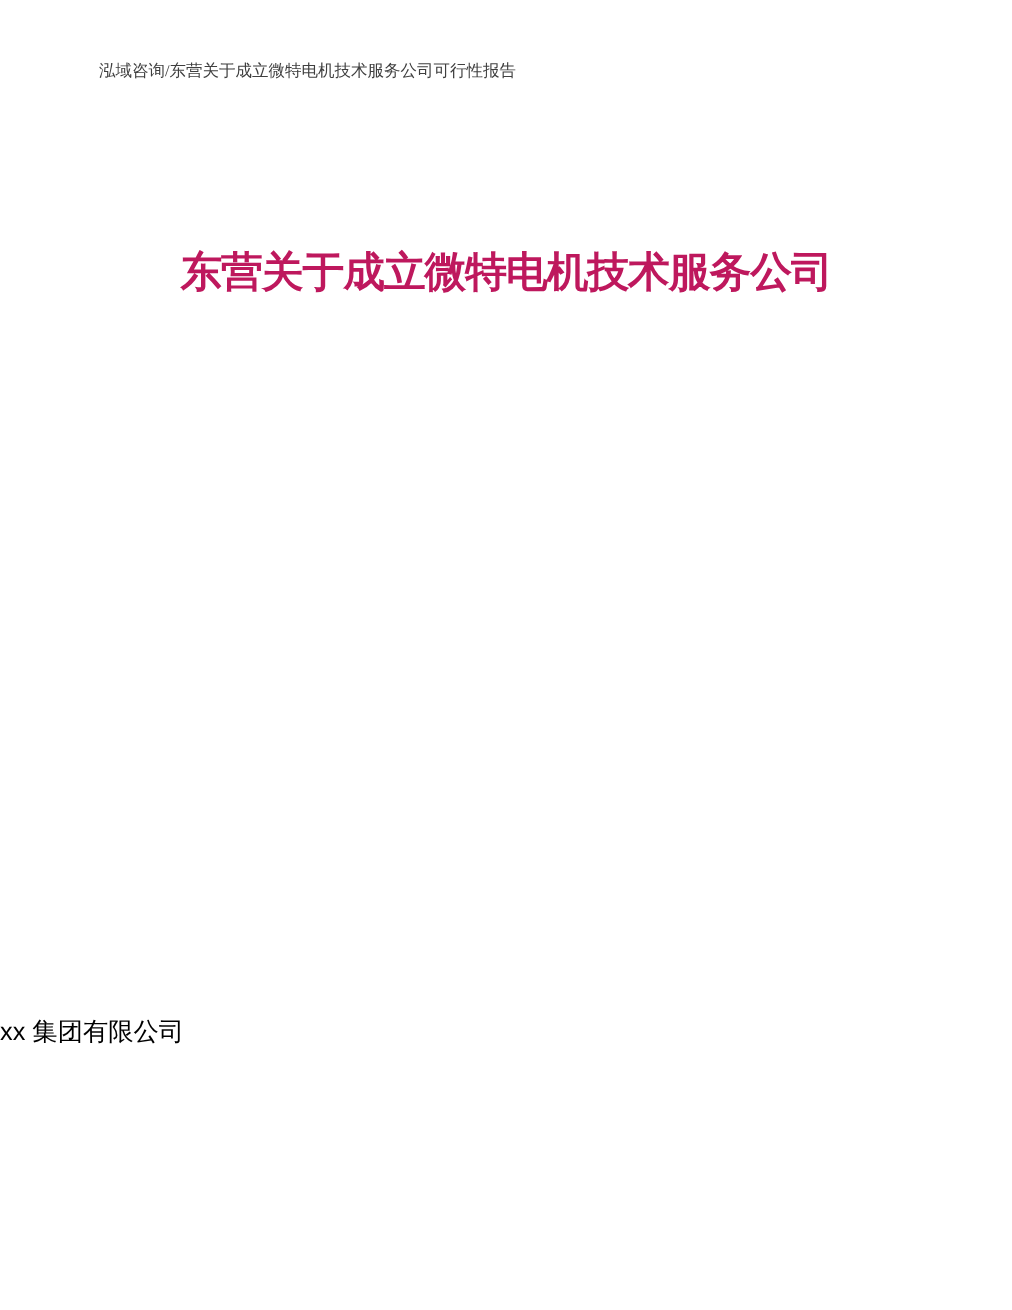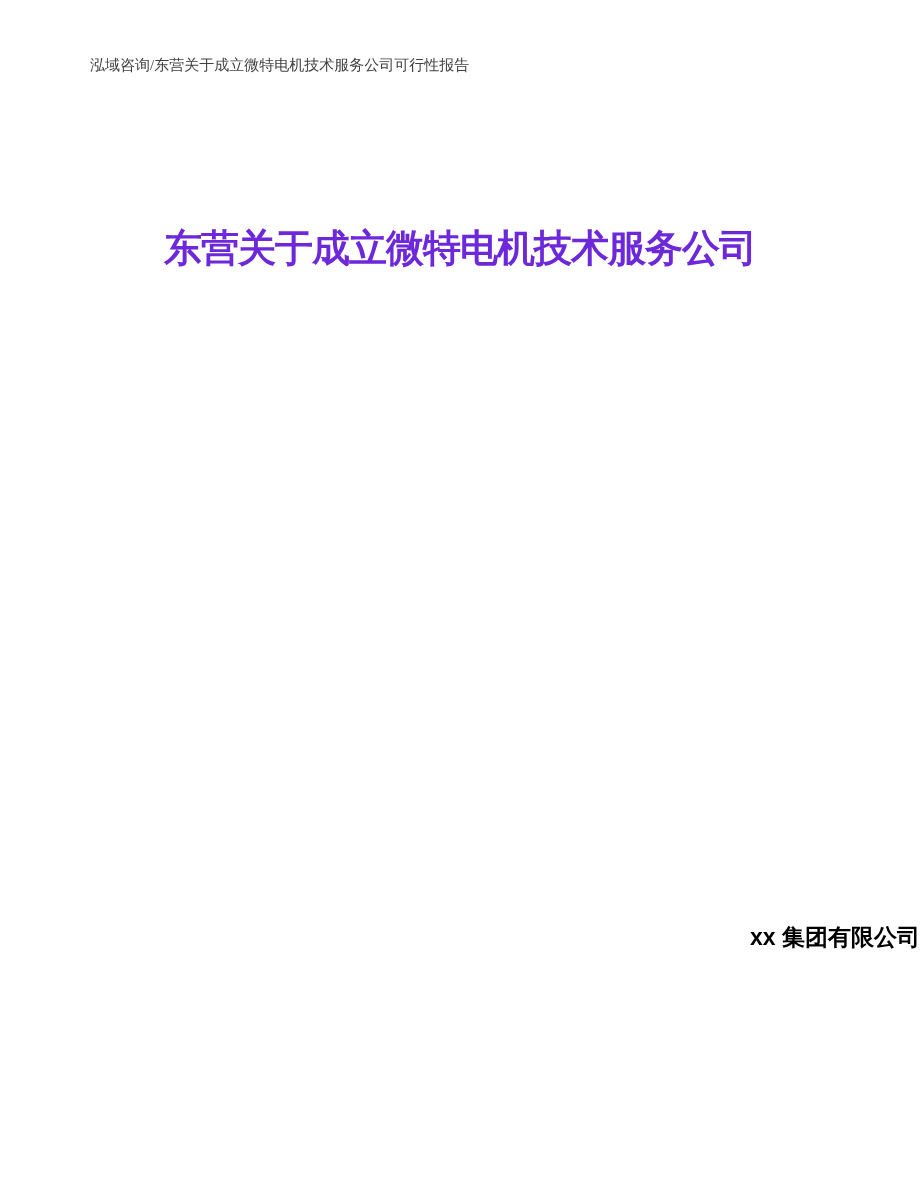--- a/index.html
+++ b/index.html
@@ -37,7 +37,7 @@
     font-weight: 700;
     font-size: 38px;
     line-height: 80px;
-    color: #6d28d9;
+    color: #be185d;
     letter-spacing: -1px;
     white-space: nowrap;
   }

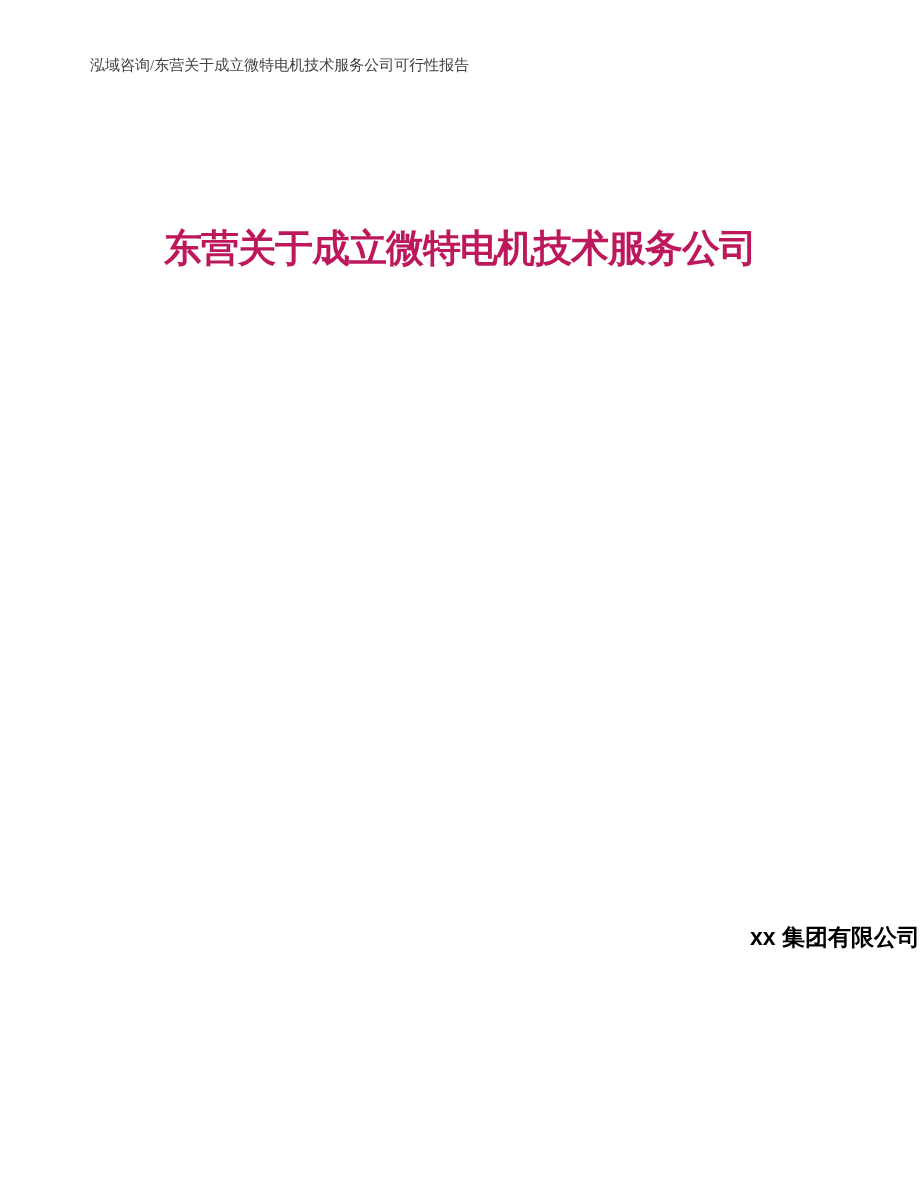--- a/index.html
+++ b/index.html
@@ -46,9 +46,9 @@
     left: 0;
     top: 923px;
     width: 920px;
-    text-align: right;
+    text-align: left;
     font-family: "Liberation Sans", sans-serif;
-    font-weight: 700;
+    font-weight: 400;
     font-size: 23px;
     line-height: 28px;
     color: #000000;

